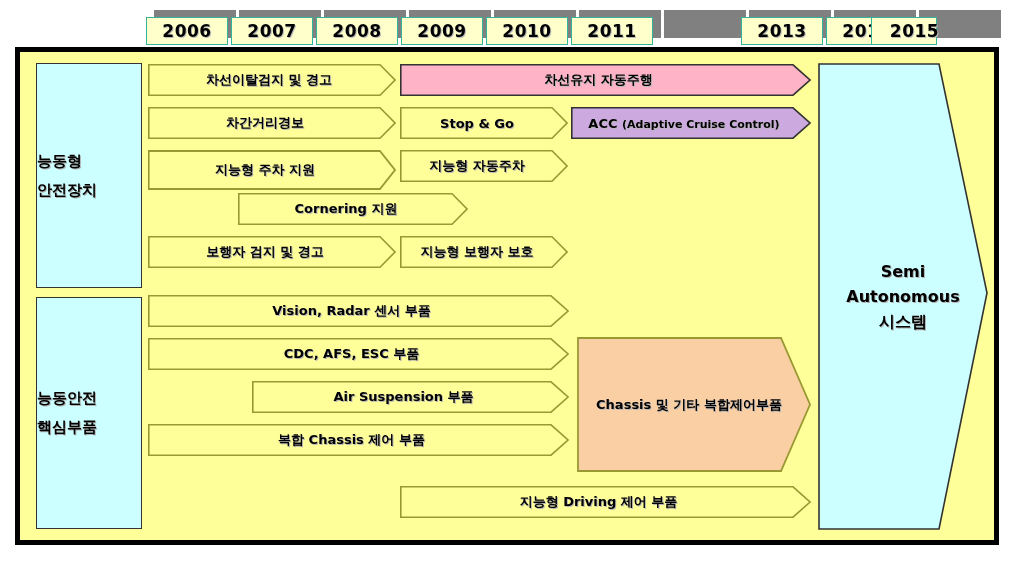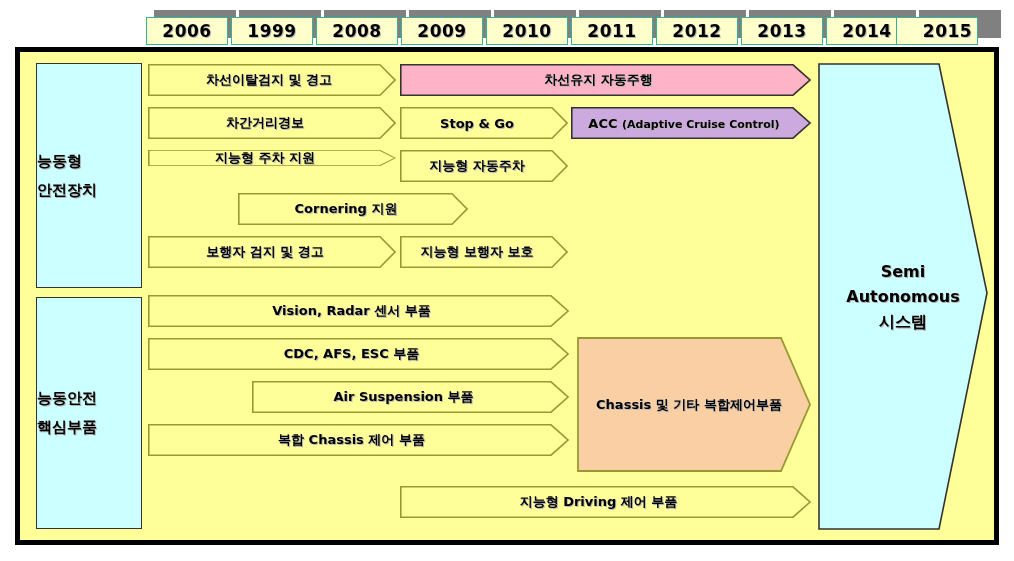--- a/index.html
+++ b/index.html
@@ -106,7 +106,7 @@
     <div class="year-box" style="left:146px;width:82px;">2006</div>
 
     <div class="year-shadow" style="left:239px;width:82px;"></div>
-    <div class="year-box" style="left:231px;width:82px;">1999</div>
+    <div class="year-box" style="left:231px;width:82px;">2007</div>
 
     <div class="year-shadow" style="left:324px;width:82px;"></div>
     <div class="year-box" style="left:316px;width:82px;">2008</div>

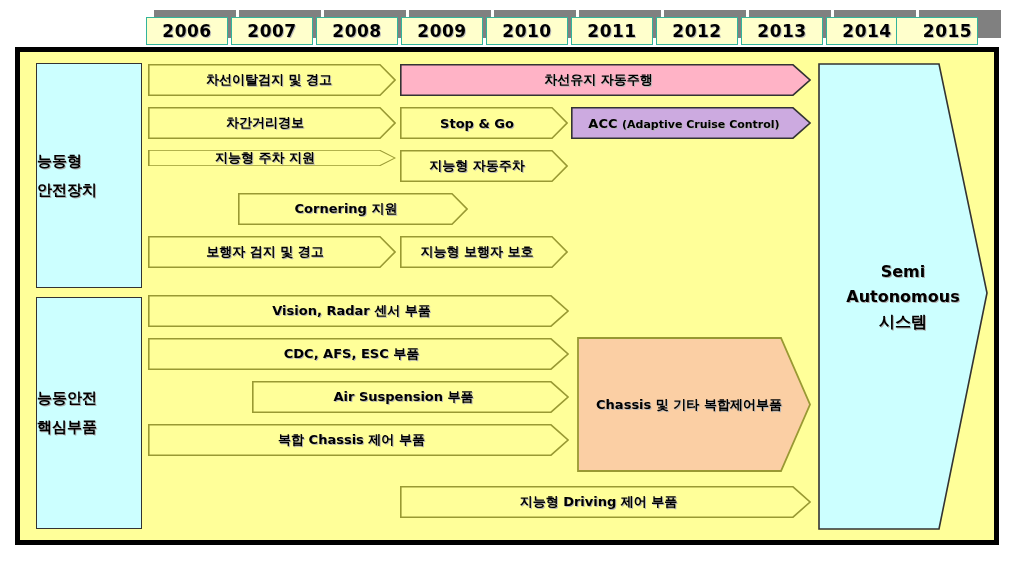--- a/index.html
+++ b/index.html
@@ -121,7 +121,6 @@
     <div class="year-box" style="left:571px;width:82px;">2011</div>
 
     <div class="year-shadow" style="left:664px;width:82px;"></div>
-    <div class="year-box" style="left:656px;width:82px;">2012</div>
 
     <div class="year-shadow" style="left:749px;width:82px;"></div>
     <div class="year-box" style="left:741px;width:82px;">2013</div>

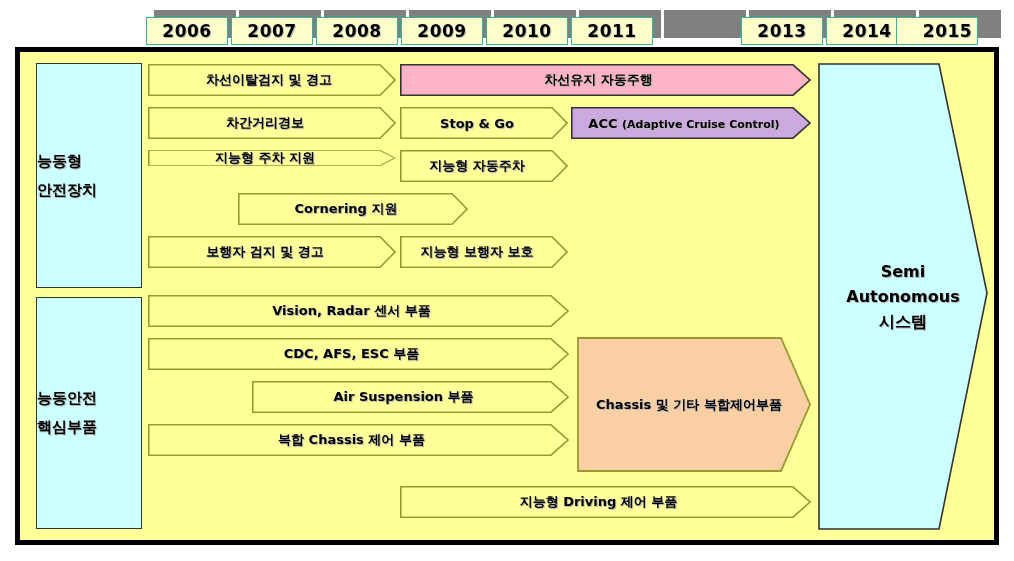--- a/index.html
+++ b/index.html
@@ -129,7 +129,7 @@
     <div class="year-box" style="left:826px;width:82px;">2014</div>
 
     <div class="year-shadow" style="left:919px;width:82px;"></div>
-    <div class="year-box" style="left:896px;width:82px;padding-left:21px;">2015</div>
+    <div class="year-box" style="left:871px;width:66px;padding-left:21px;">2015</div>
   </div>
 
   <div class="frame">

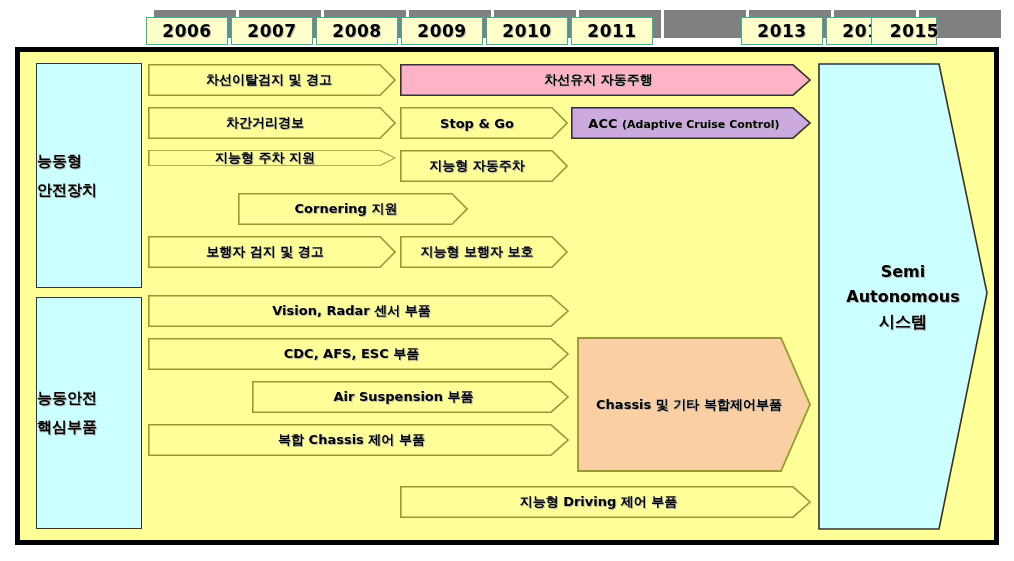--- a/index.html
+++ b/index.html
@@ -179,7 +179,7 @@
       <span class="cap"><span>ACC </span><span class="sub">(Adaptive Cruise Control)</span></span>
     </div>
 
-    <div class="chev" style="left:128px;top:98px;width:248px;height:16px;">
+    <div class="chev" style="left:128px;top:98px;width:248px;height:40px;">
       <svg viewBox="0 0 248 32" preserveAspectRatio="none">
         <polygon points="0.8,0.8 232,0.8 247,16 232,31.2 0.8,31.2" fill="#ffff99" stroke="#999933" stroke-width="1.6"></polygon>
       </svg>

